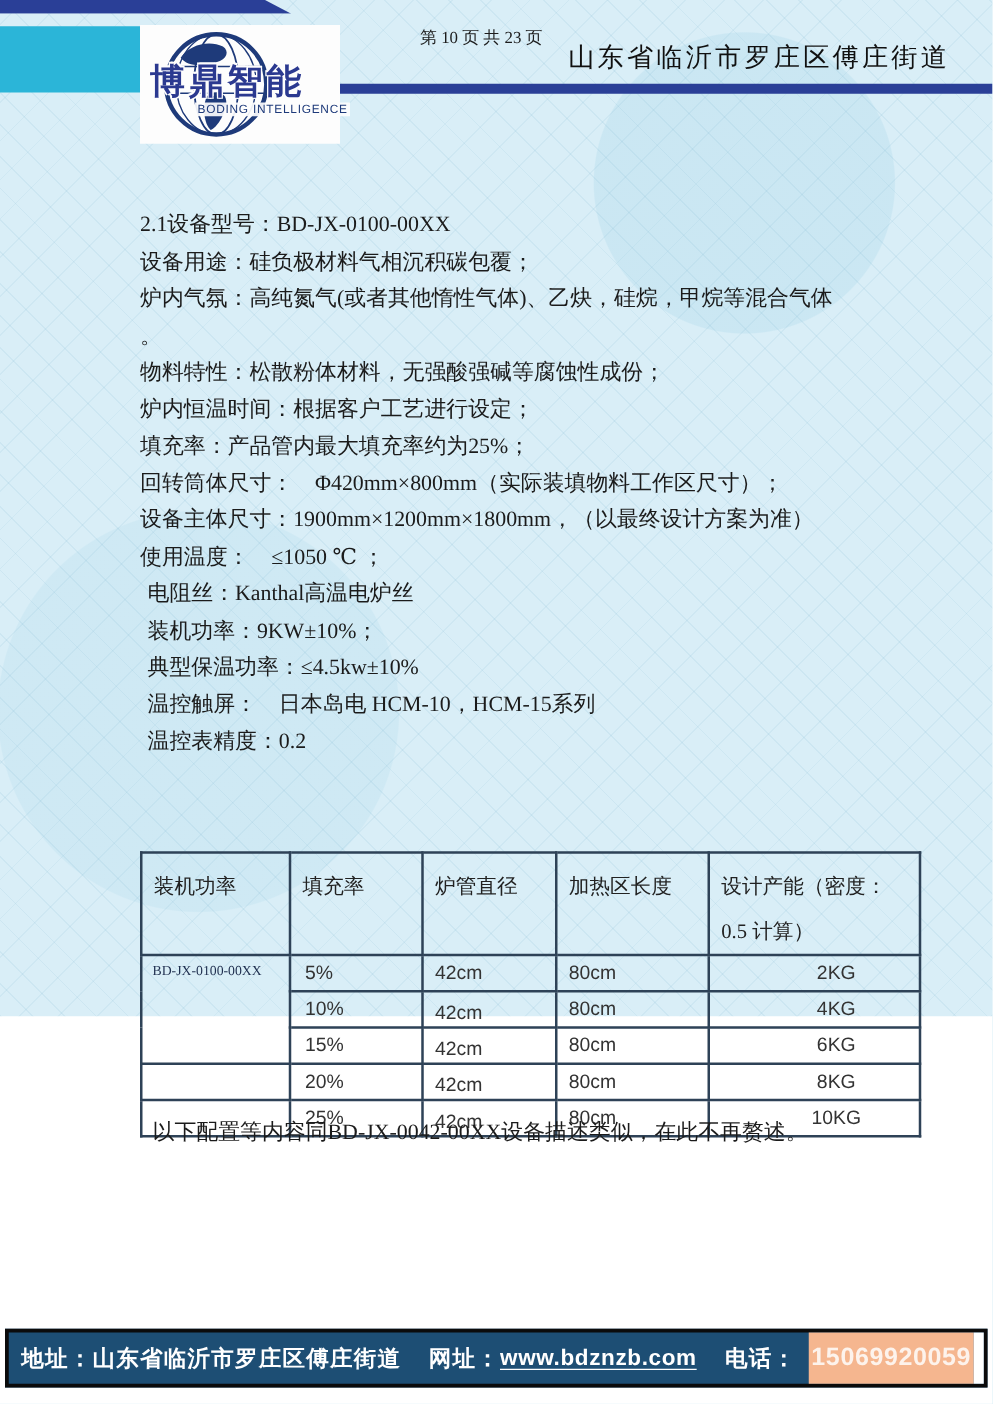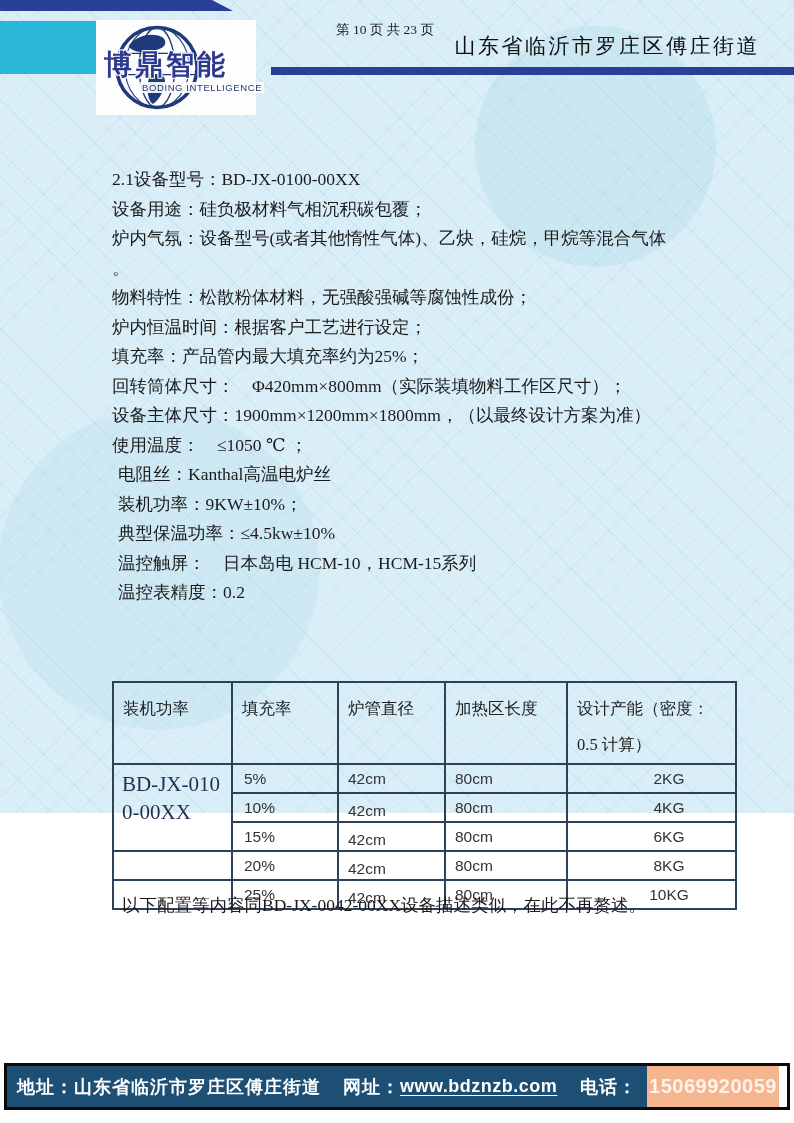--- a/index.html
+++ b/index.html
@@ -19,7 +19,7 @@
     clip-path:polygon(0 0,calc(100% - 21px) 0,100% 100%,0 100%);}
   .cyan-block{position:absolute;left:0;top:21px;width:112px;height:53px;background:#2bb5d8;}
   .header-rule{position:absolute;left:271px;top:67px;right:0;height:8px;background:#2a3f97;}
-  .logo-box{position:absolute;left:96px;top:20px;width:160px;height:95px;background:#fdfdfd;z-index:3;}
+  .logo-box{position:absolute;left:112px;top:20px;width:160px;height:95px;background:#fdfdfd;z-index:3;}
   .logo-globe{position:absolute;left:10px;top:3px;width:102px;height:89px;}
   .logo-cn{position:absolute;left:8px;top:26px;font-size:28px;font-weight:bold;color:#2b3990;
     letter-spacing:3px;font-family:"Liberation Sans",sans-serif;white-space:nowrap;

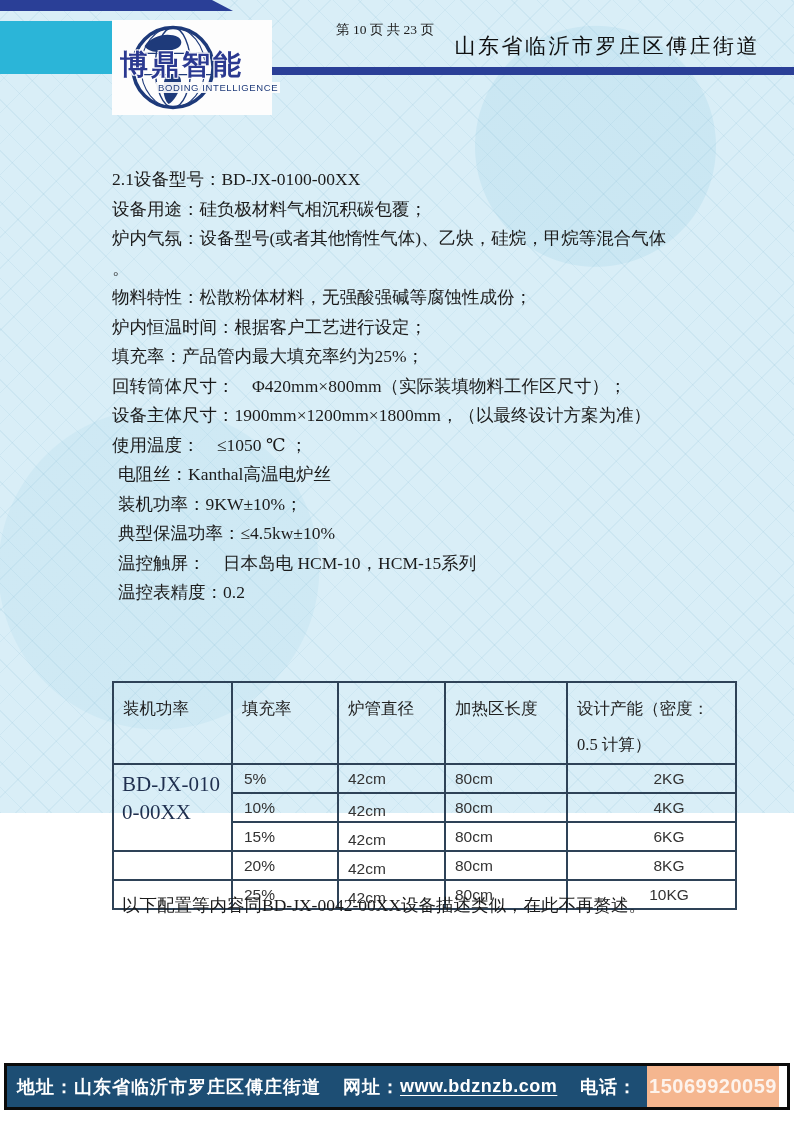--- a/index.html
+++ b/index.html
@@ -90,7 +90,7 @@
   <div class="spec-block">
       <div class="spec-line">2.1设备型号：BD-JX-0100-00XX</div>
       <div class="spec-line">设备用途：硅负极材料气相沉积碳包覆；</div>
-      <div class="spec-line">炉内气氛：设备型号(或者其他惰性气体)、乙炔，硅烷，甲烷等混合气体</div>
+      <div class="spec-line">炉内气氛：高纯氮气(或者其他惰性气体)、乙炔，硅烷，甲烷等混合气体</div>
       <div class="spec-line">。</div>
       <div class="spec-line">物料特性：松散粉体材料，无强酸强碱等腐蚀性成份；</div>
       <div class="spec-line">炉内恒温时间：根据客户工艺进行设定；</div>

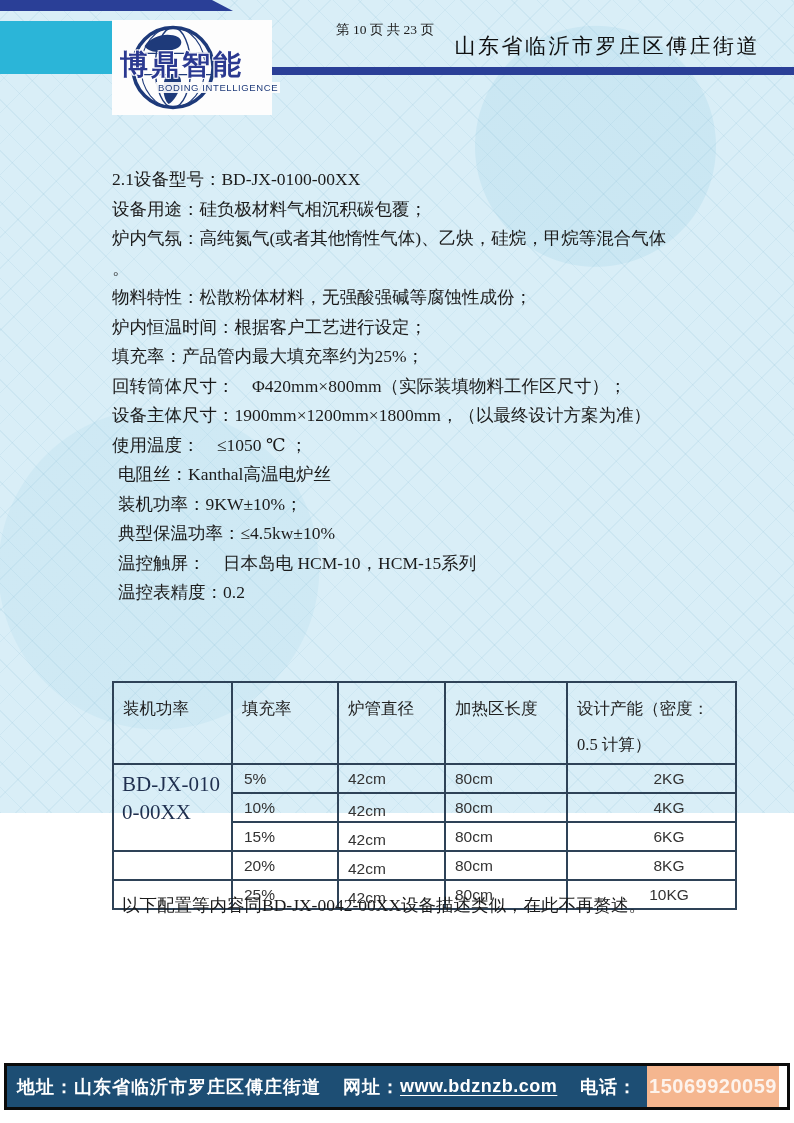--- a/index.html
+++ b/index.html
@@ -39,7 +39,7 @@
     font-weight:normal;font-size:16.5px;line-height:36px;color:#222;}
   .spec-table td{height:29px;font-family:"Liberation Sans",sans-serif;font-size:15.5px;color:#333;}
   .col-model{width:119px;} .col-fill{width:106px;} .col-dia{width:107px;} .col-len{width:122px;} .col-cap{width:169px;}
-  td.model-cell{font-family:"Liberation Serif","DejaVu Serif",serif;font-size:21px;color:#1f2f4f;
+  td.model-cell{font-family:"Liberation Serif","DejaVu Serif",serif;font-size:11px;color:#1f2f4f;
     vertical-align:top;padding:5px 6px 0 8px;line-height:1.35;word-break:break-all;}
   td.fill-cell{padding-left:11px;}
   td.dia-cell{padding-left:9px;}

